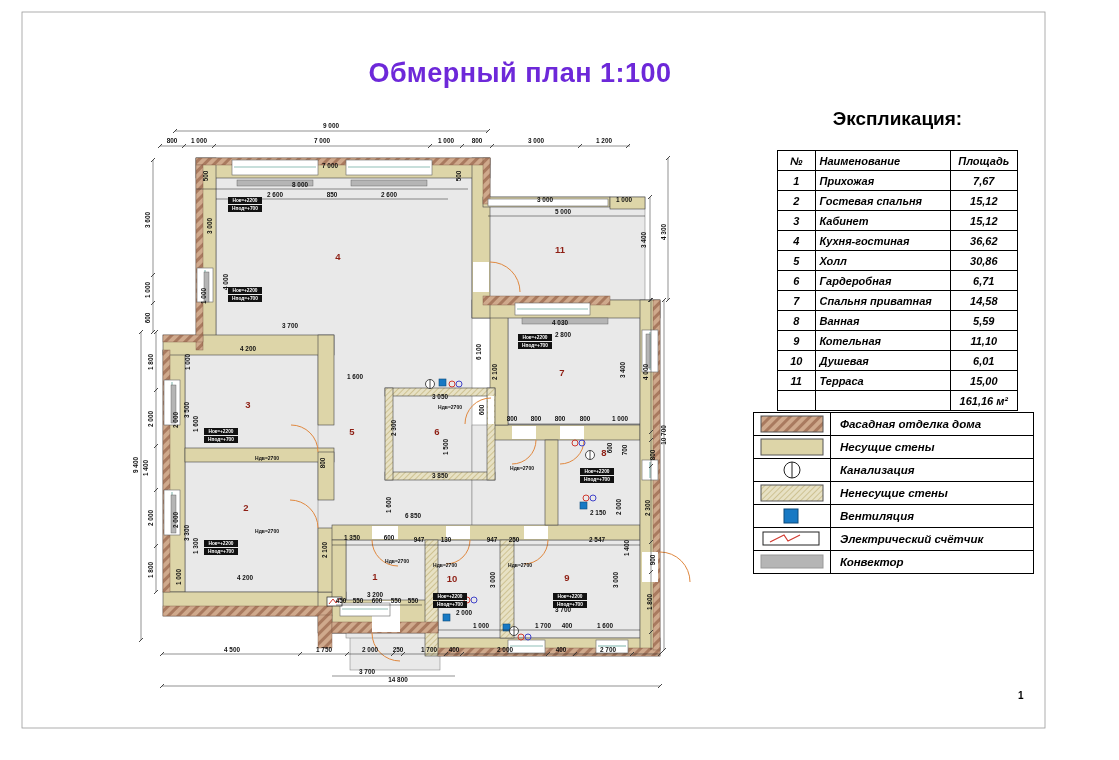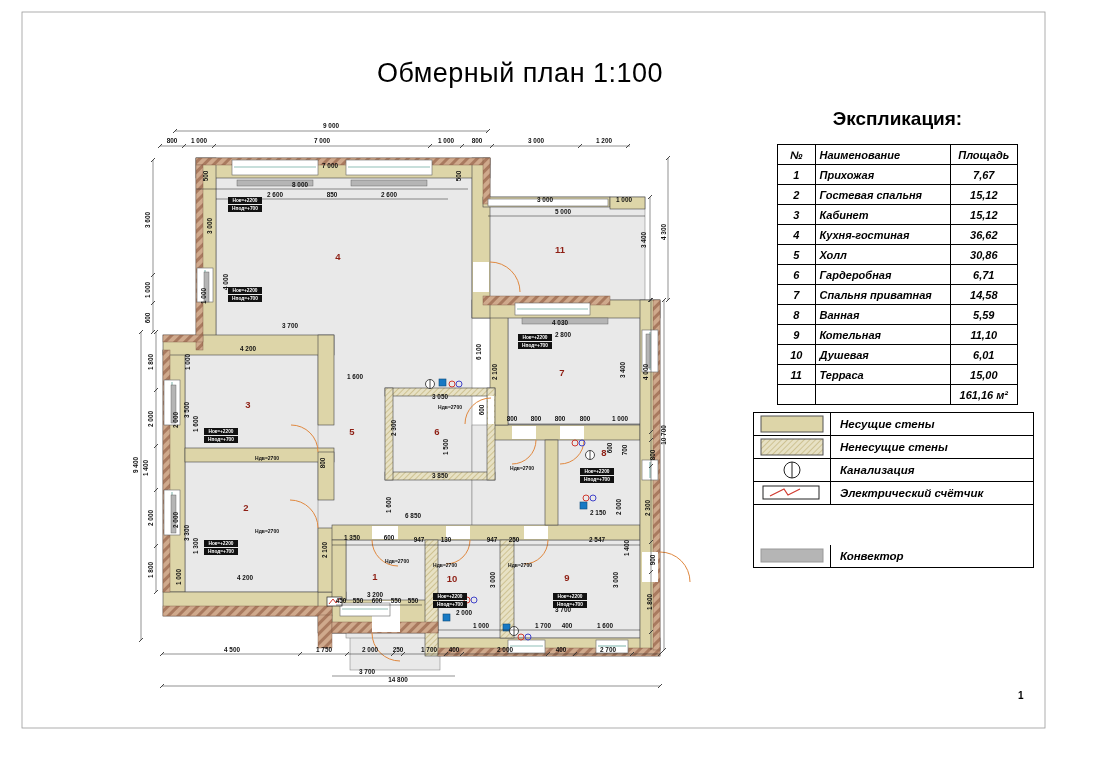--- a/index.html
+++ b/index.html
@@ -6,7 +6,7 @@
   .page{position:relative;width:1119px;height:760px;background:#fff;overflow:hidden;
         font-family:"Liberation Sans",sans-serif;}
   .plan-title{position:absolute;left:300px;top:58px;width:440px;text-align:center;
-        font-size:27px;font-weight:normal;color:#000000;letter-spacing:.5px;}
+        font-size:27px;font-weight:bold;color:#6d28d9;letter-spacing:.5px;}
   svg text{user-select:none;}
   .dim{font-family:"Liberation Sans",sans-serif;font-size:6.4px;font-weight:bold;fill:#111;text-anchor:middle;}
   .roomnum{font-family:"Liberation Sans",sans-serif;font-size:9.5px;font-weight:bold;fill:var(--c-room,#8e1f14);text-anchor:middle;}

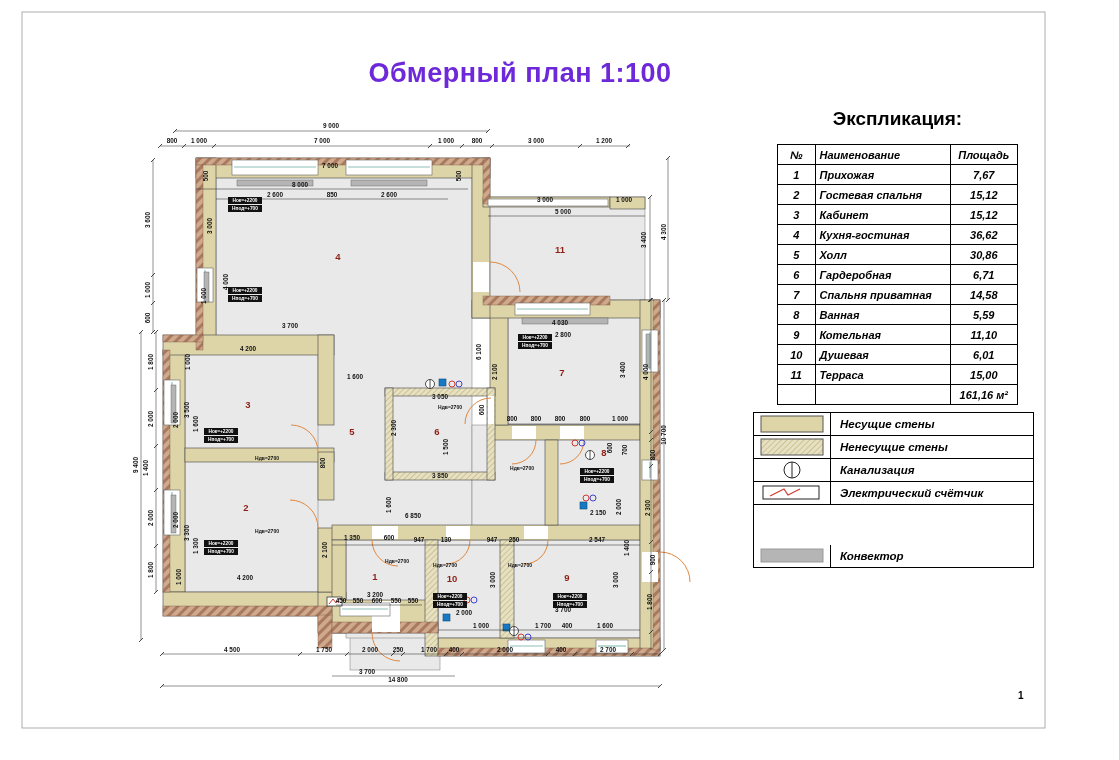--- a/index.html
+++ b/index.html
@@ -16,7 +16,7 @@
 
   
   .expl{position:absolute;left:777px;top:108px;width:241px;}
-  .expl-title{font-size:19px;font-weight:bold;color:#000;text-align:center;margin-bottom:14px;}
+  .expl-title{font-size:19px;font-weight:bold;color:#000;text-align:center;margin-bottom:20px;}
   table.expl-t{border-collapse:collapse;width:241px;border:1.6px solid #000;
         font-size:11px;font-style:italic;font-weight:bold;color:#000;}
   table.expl-t th,table.expl-t td{border:1px solid #000;padding:1px 4px;height:17px;}

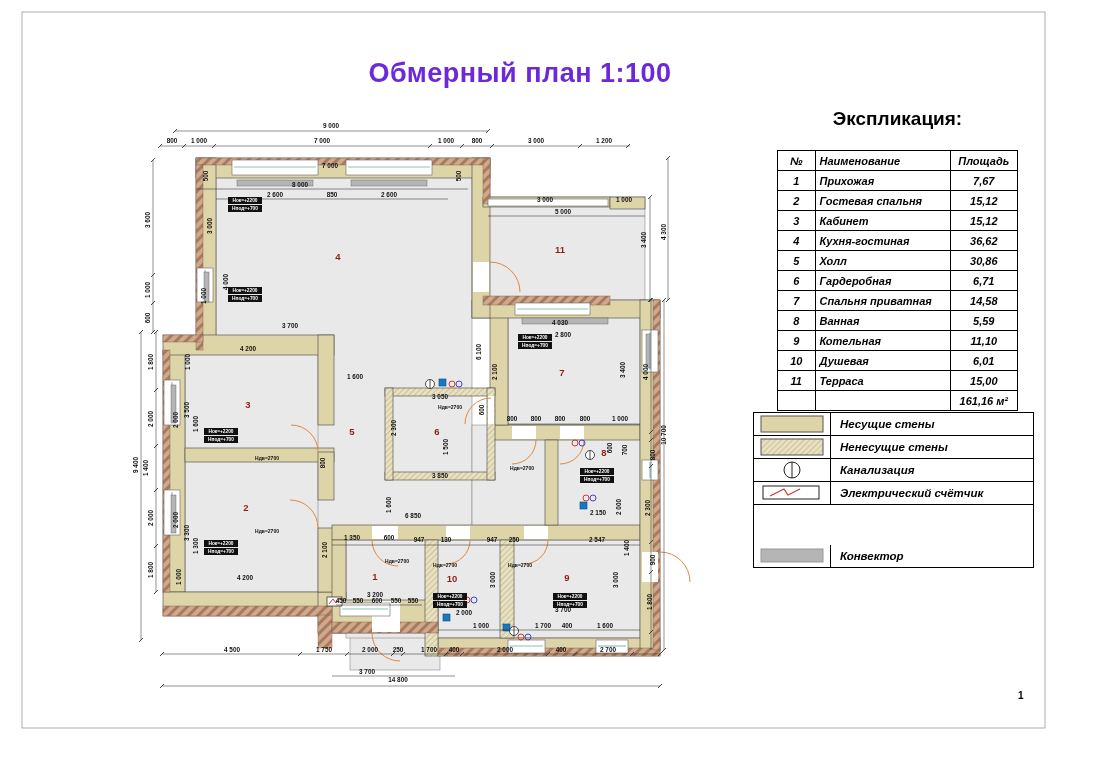--- a/index.html
+++ b/index.html
@@ -497,6 +497,14 @@
     <div class="legend-row">
       <span class="legend-icon">
         <svg width="64" height="18">
+            <rect x="1" y="1" width="62" height="16" fill="url(#fhatch)" stroke="#555"></rect>
+          </svg>
+      </span>
+      <span class="legend-label">Фасадная отделка дома</span>
+    </div>
+    <div class="legend-row">
+      <span class="legend-icon">
+        <svg width="64" height="18">
             <rect x="1" y="1" width="62" height="16" fill="#ddd5a8" stroke="#555"></rect>
           </svg>
       </span>

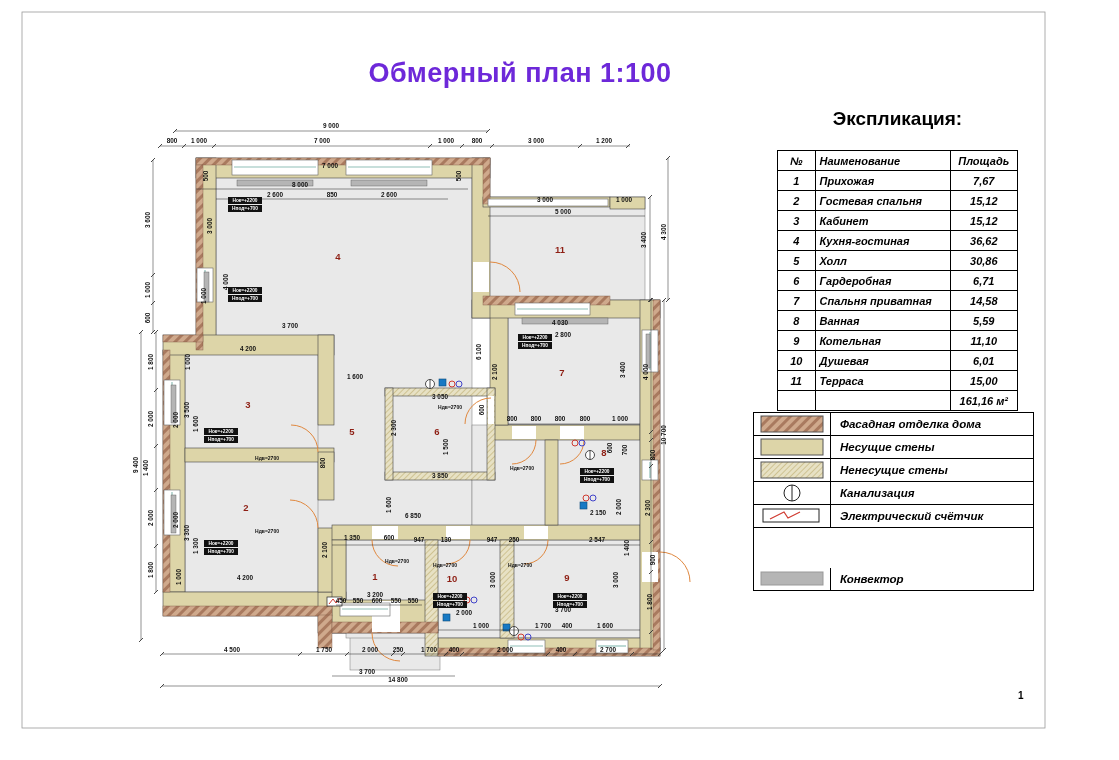--- a/index.html
+++ b/index.html
@@ -512,20 +512,20 @@
     </div>
     <div class="legend-row">
       <span class="legend-icon">
-        <svg width="64" height="18">
-            <rect x="1" y="1" width="62" height="16" fill="url(#phatch)" stroke="#555"></rect>
-          </svg>
-      </span>
-      <span class="legend-label">Ненесущие стены</span>
-    </div>
-    <div class="legend-row">
-      <span class="legend-icon">
         <svg width="24" height="20">
             <circle cx="12" cy="10" r="8" fill="#fff" stroke="#222"></circle>
             <line x1="12" y1="2" x2="12" y2="18" stroke="#222"></line>
           </svg>
       </span>
       <span class="legend-label">Канализация</span>
+    </div>
+    <div class="legend-row">
+      <span class="legend-icon">
+        <svg width="64" height="18">
+            <rect x="1" y="1" width="62" height="16" fill="url(#phatch)" stroke="#555"></rect>
+          </svg>
+      </span>
+      <span class="legend-label">Ненесущие стены</span>
     </div>
     <div class="legend-row">
       <span class="legend-icon">

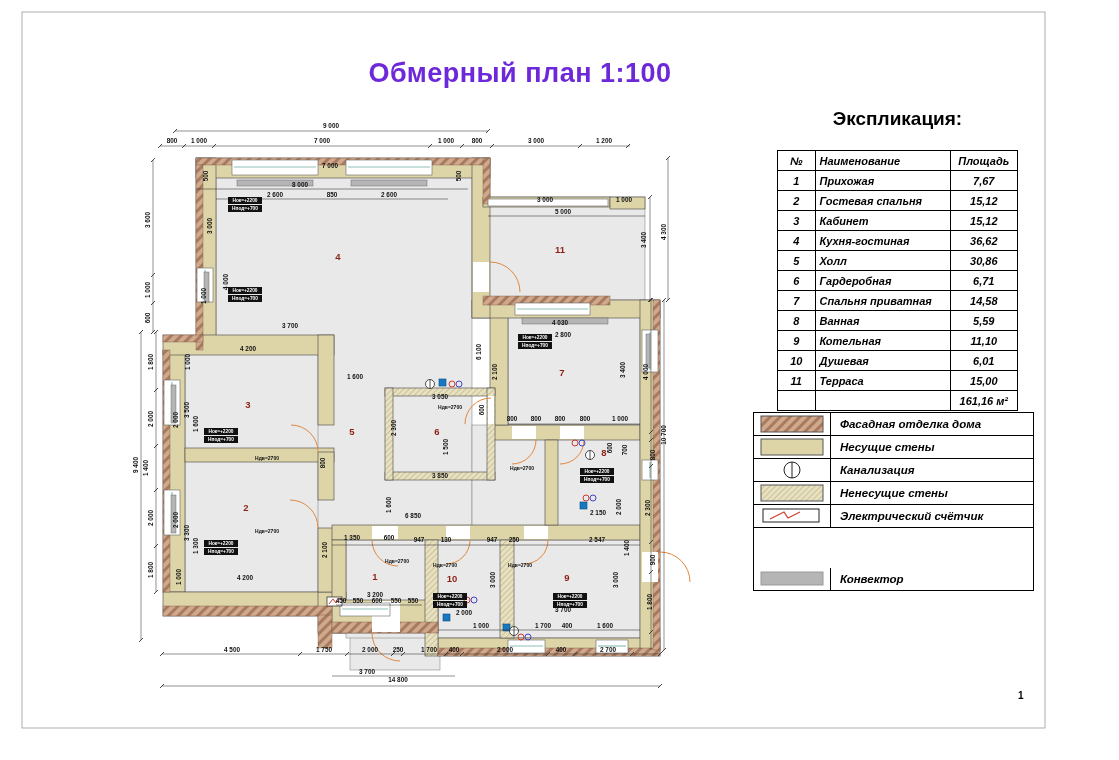--- a/index.html
+++ b/index.html
@@ -529,6 +529,14 @@
     </div>
     <div class="legend-row">
       <span class="legend-icon">
+        <svg width="20" height="18">
+            <rect x="2" y="2" width="14" height="14" fill="#1779c4" stroke="#0c4a7a"></rect>
+          </svg>
+      </span>
+      <span class="legend-label">Вентиляция</span>
+    </div>
+    <div class="legend-row">
+      <span class="legend-icon">
         <svg width="60" height="16">
             <rect x="1" y="1" width="56" height="13" fill="#fff" stroke="#222"></rect>
             <polyline points="8,11 22,4 26,10 38,4" fill="none" stroke="#d03a30" stroke-width="1.2"></polyline>

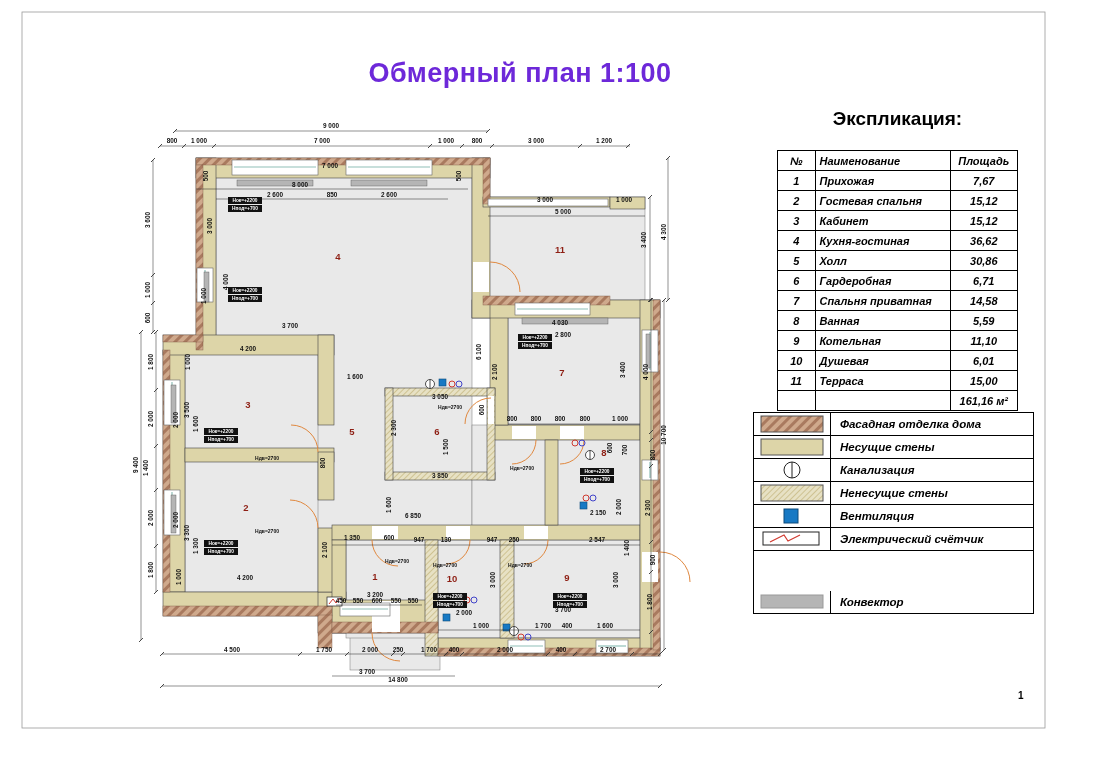--- a/index.html
+++ b/index.html
@@ -31,7 +31,7 @@
   .legend-title{border-bottom:1.2px solid #000;text-align:center;font-size:16px;
         font-weight:bold;font-style:italic;padding:5px 0;}
   .legend-row{display:flex;align-items:center;border-bottom:1px solid #000;height:22px;}
-  .legend-row:last-child{border-bottom:none;margin-top:40px;}
+  .legend-row:last-child{border-bottom:none;}
   .legend-icon{width:76px;display:flex;justify-content:center;align-items:center;border-right:1px solid #000;height:100%;}
   .legend-label{flex:1;padding-left:9px;font-size:11.5px;font-weight:bold;font-style:italic;}
 </style>

